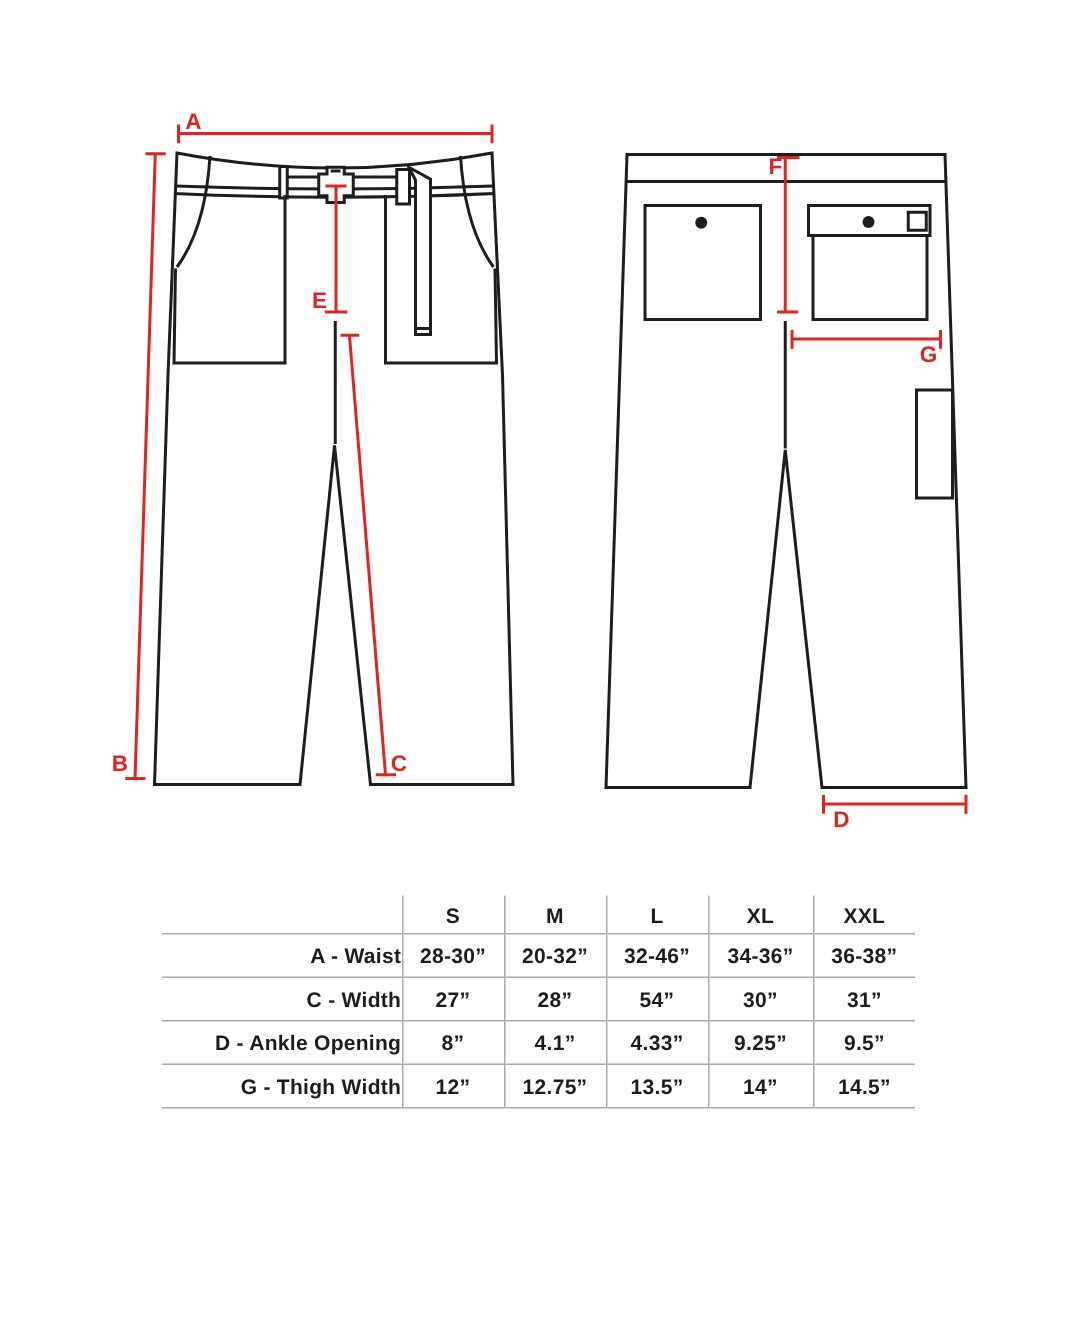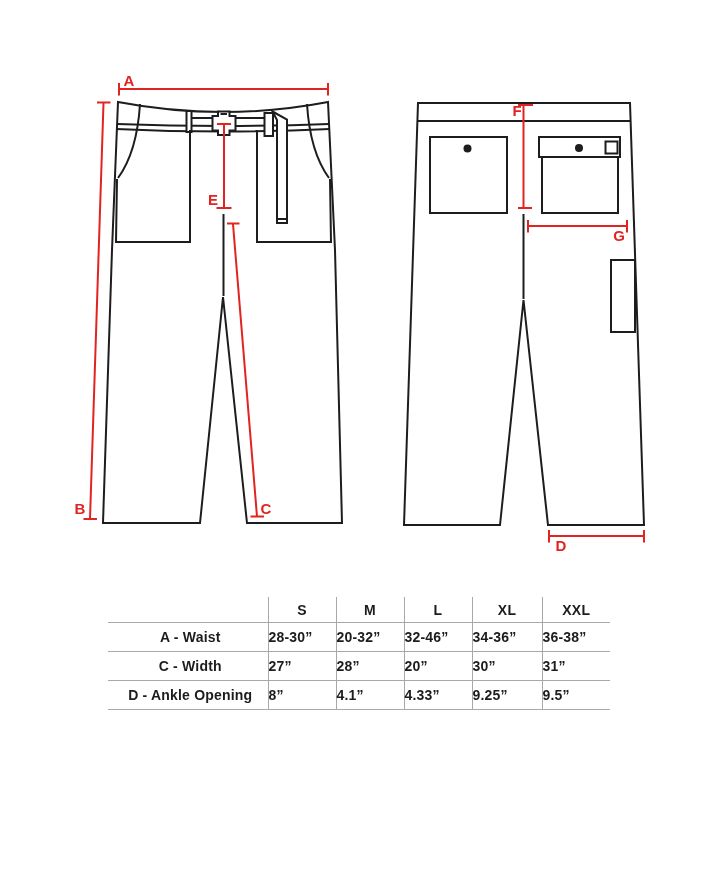--- a/index.html
+++ b/index.html
@@ -17,7 +17,7 @@
   #sizechart th,#sizechart td{padding:0;margin:0;font-weight:600;}
   #sizechart th{height:25px;text-align:center;vertical-align:middle;}
   #sizechart td{height:28px;text-align:left;vertical-align:middle;}
-  #sizechart td.rowlabel{text-align:center;padding-left:5px;}
+  #sizechart td.rowlabel{text-align:right;padding-left:5px;}
   #sizechart tr{border-bottom:1px solid #a8a8a8;}
   #sizechart .vline{border-left:1px solid #a8a8a8;}
   #sizechart col.c-label{width:160px;}

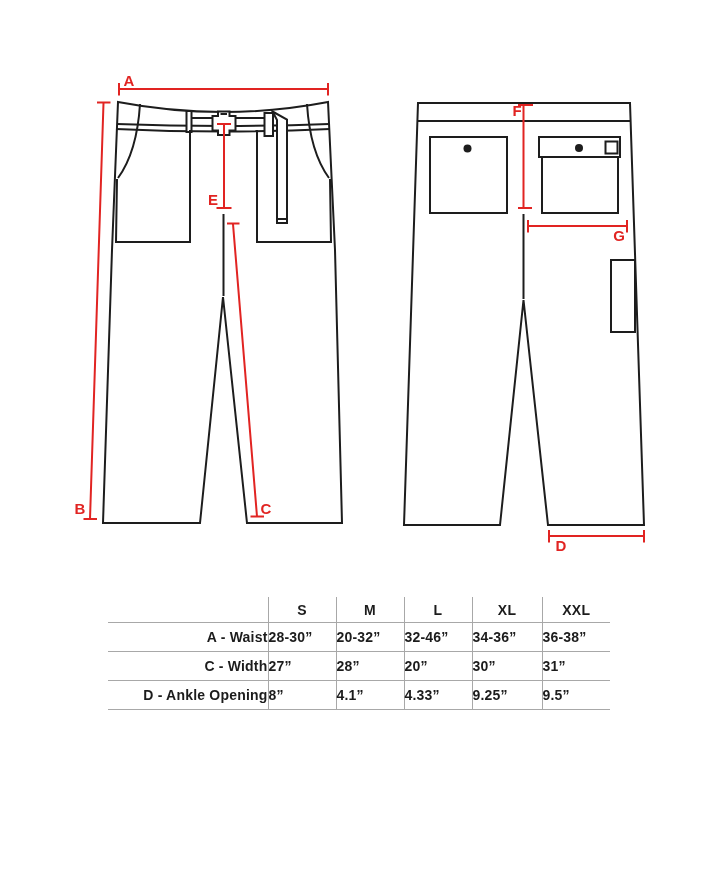--- a/index.html
+++ b/index.html
@@ -16,7 +16,7 @@
              color:#1c1c1c;font-size:14px;font-weight:600;letter-spacing:0.2px;}
   #sizechart th,#sizechart td{padding:0;margin:0;font-weight:600;}
   #sizechart th{height:25px;text-align:center;vertical-align:middle;}
-  #sizechart td{height:28px;text-align:left;vertical-align:middle;}
+  #sizechart td{height:28px;text-align:center;vertical-align:middle;}
   #sizechart td.rowlabel{text-align:right;padding-left:5px;}
   #sizechart tr{border-bottom:1px solid #a8a8a8;}
   #sizechart .vline{border-left:1px solid #a8a8a8;}

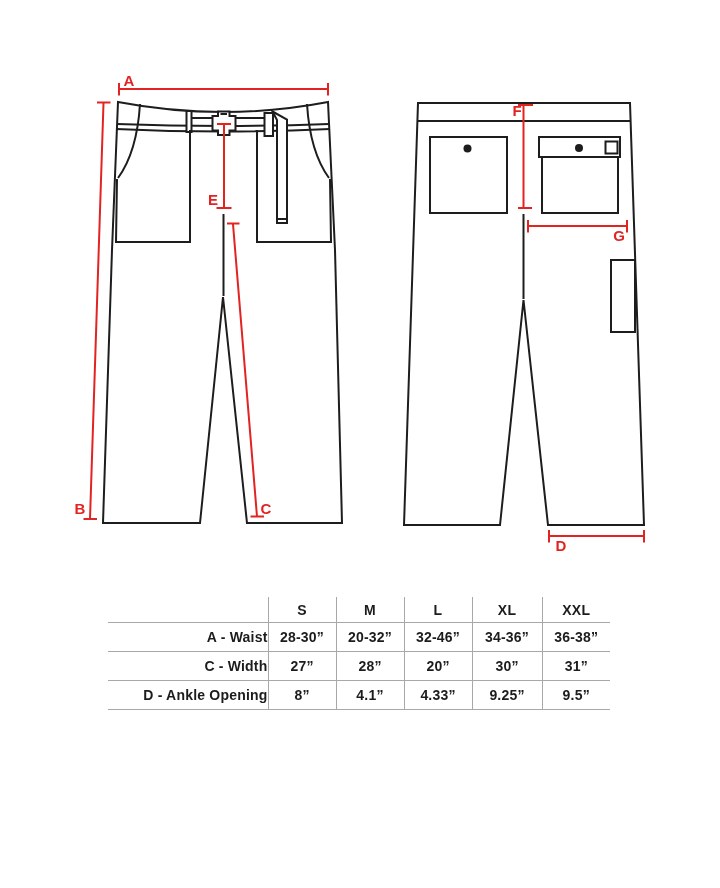--- a/index.html
+++ b/index.html
@@ -112,7 +112,7 @@
       <td class="rowlabel">C - Width</td>
       <td class="vline">27”</td>
       <td class="vline">28”</td>
-      <td class="vline">20”</td>
+      <td class="vline">54”</td>
       <td class="vline">30”</td>
       <td class="vline">31”</td>
     </tr>

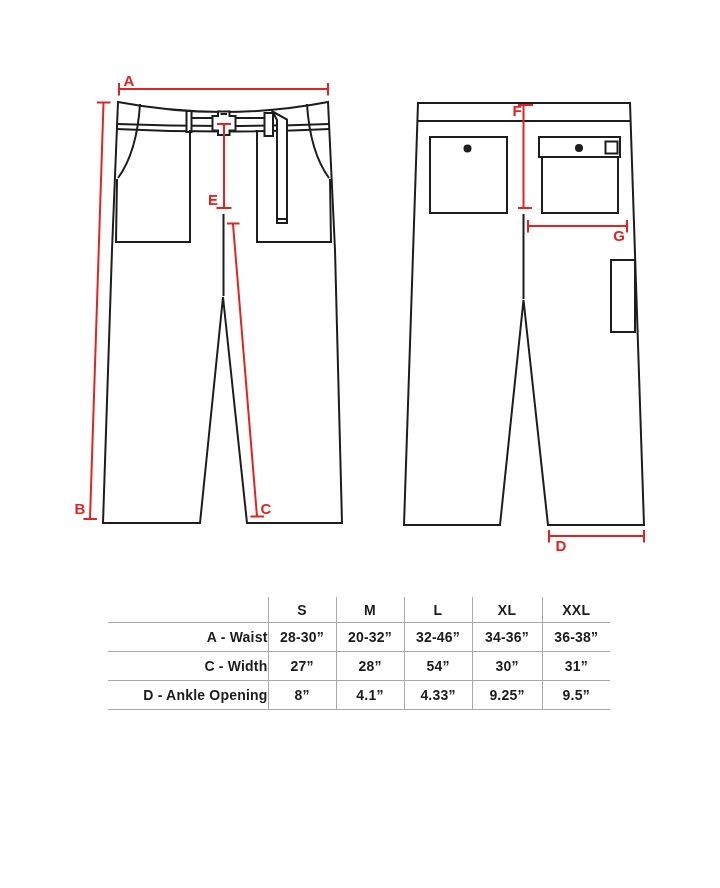--- a/index.html
+++ b/index.html
@@ -124,6 +124,14 @@
       <td class="vline">9.25”</td>
       <td class="vline">9.5”</td>
     </tr>
+    <tr>
+      <td class="rowlabel">G - Thigh Width</td>
+      <td class="vline">12”</td>
+      <td class="vline">12.75”</td>
+      <td class="vline">13.5”</td>
+      <td class="vline">14”</td>
+      <td class="vline">14.5”</td>
+    </tr>
   </tbody>
     </table>
 </div>

